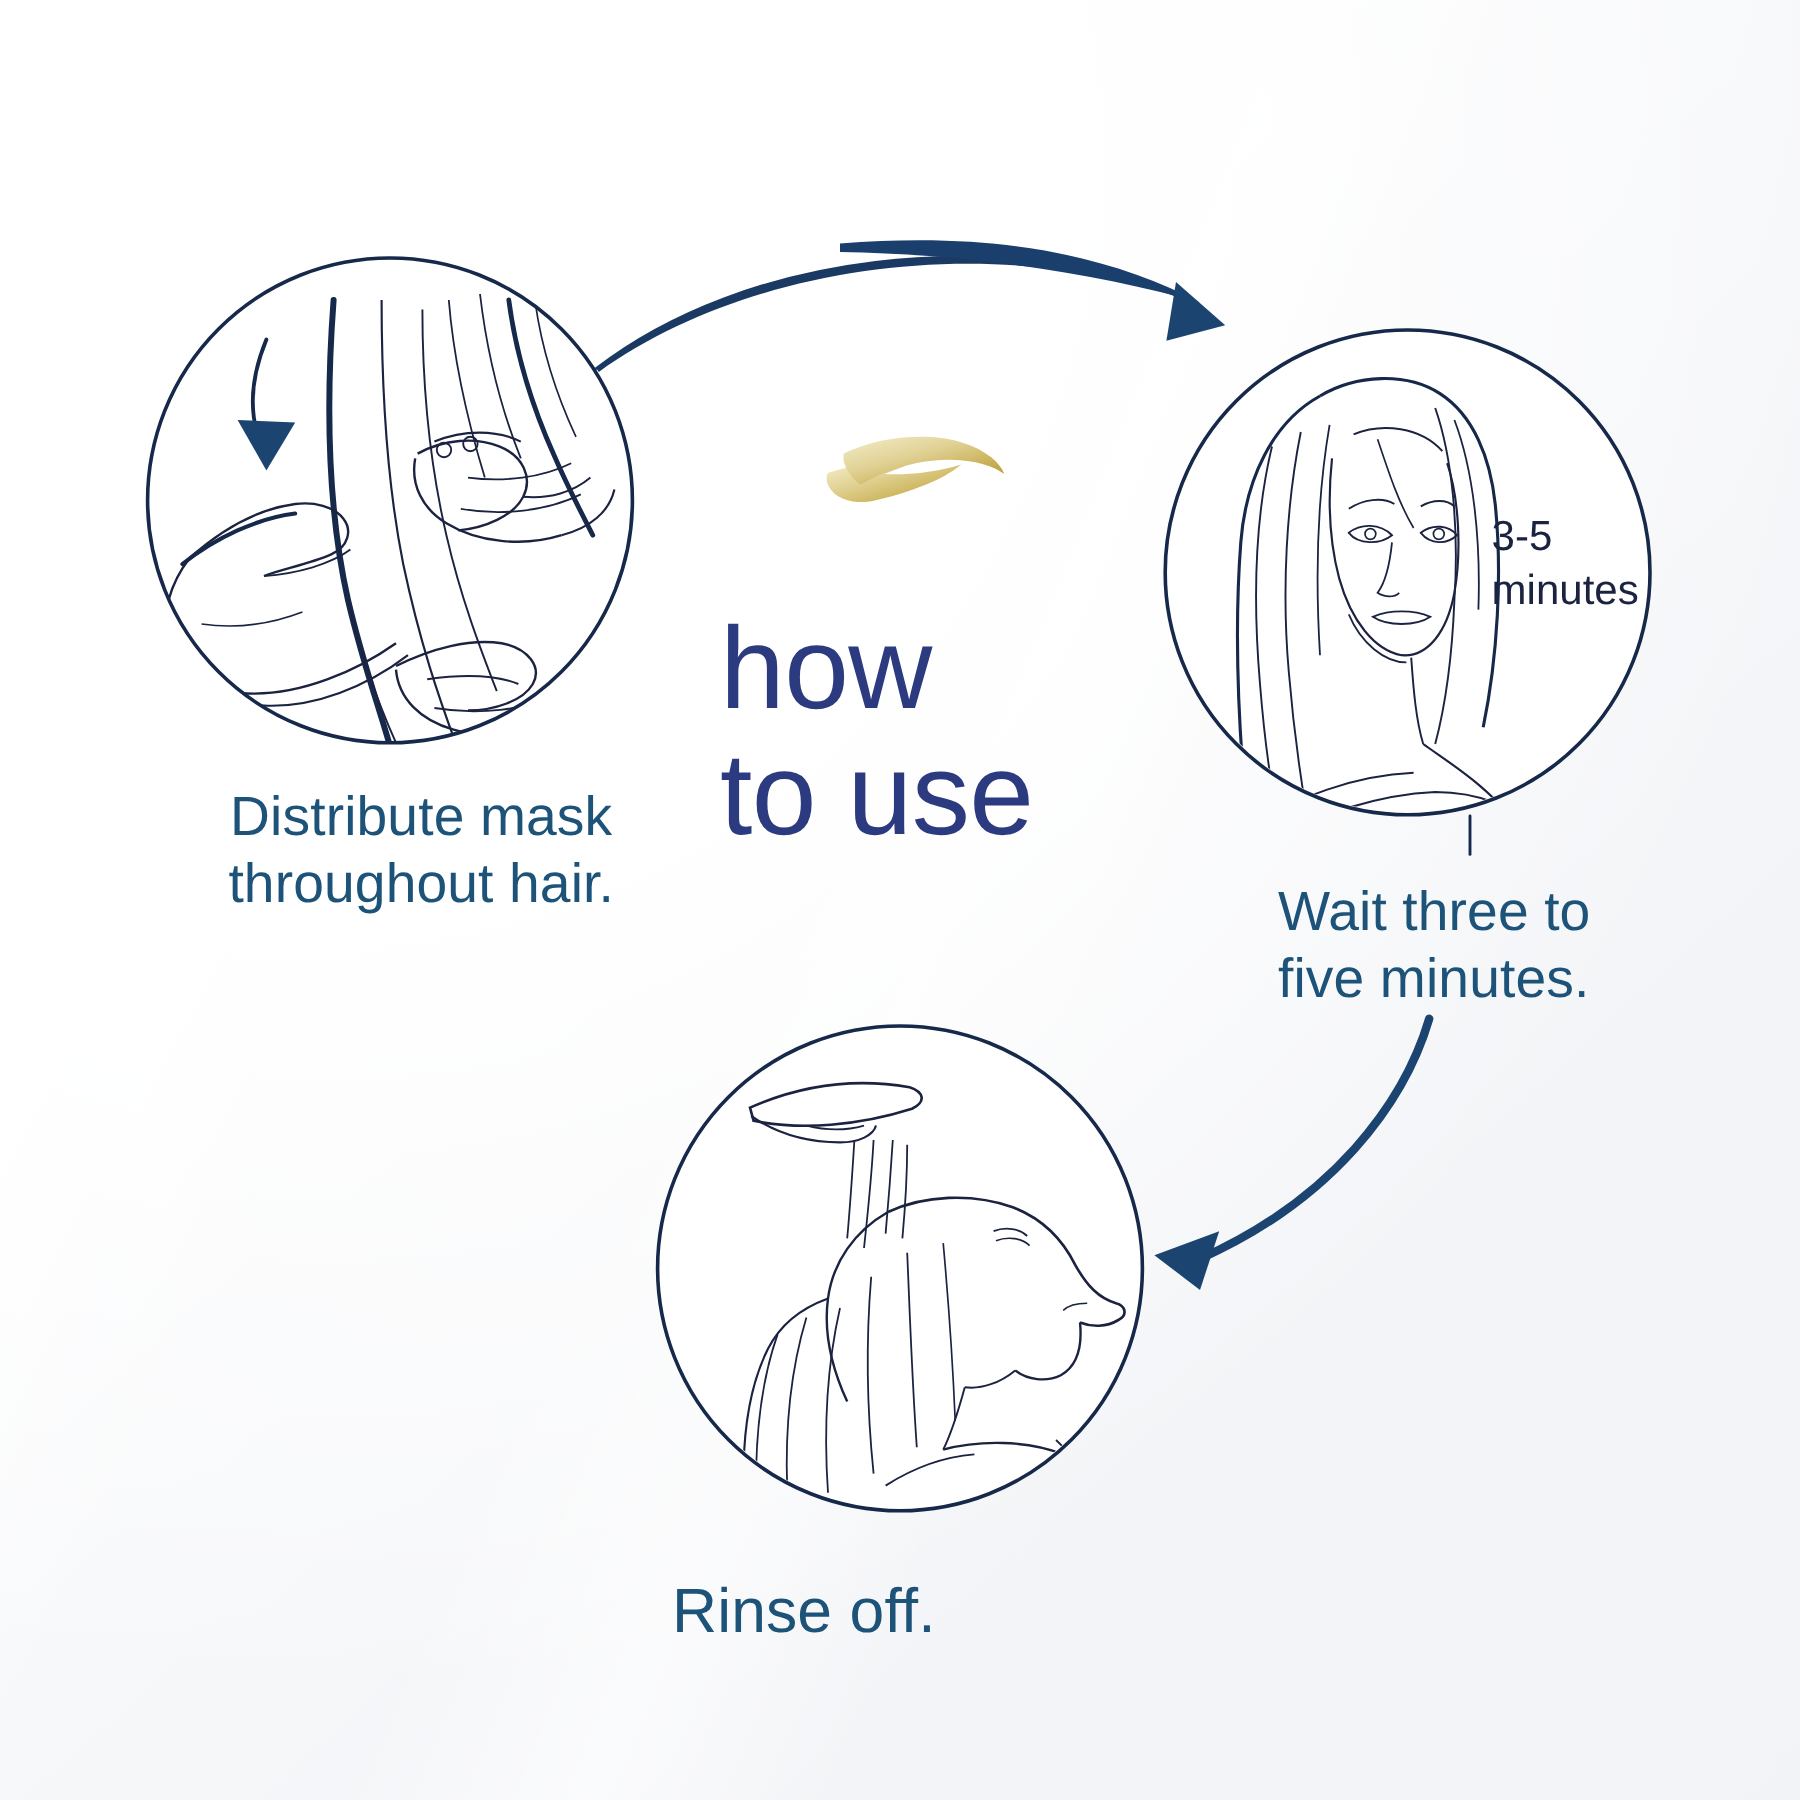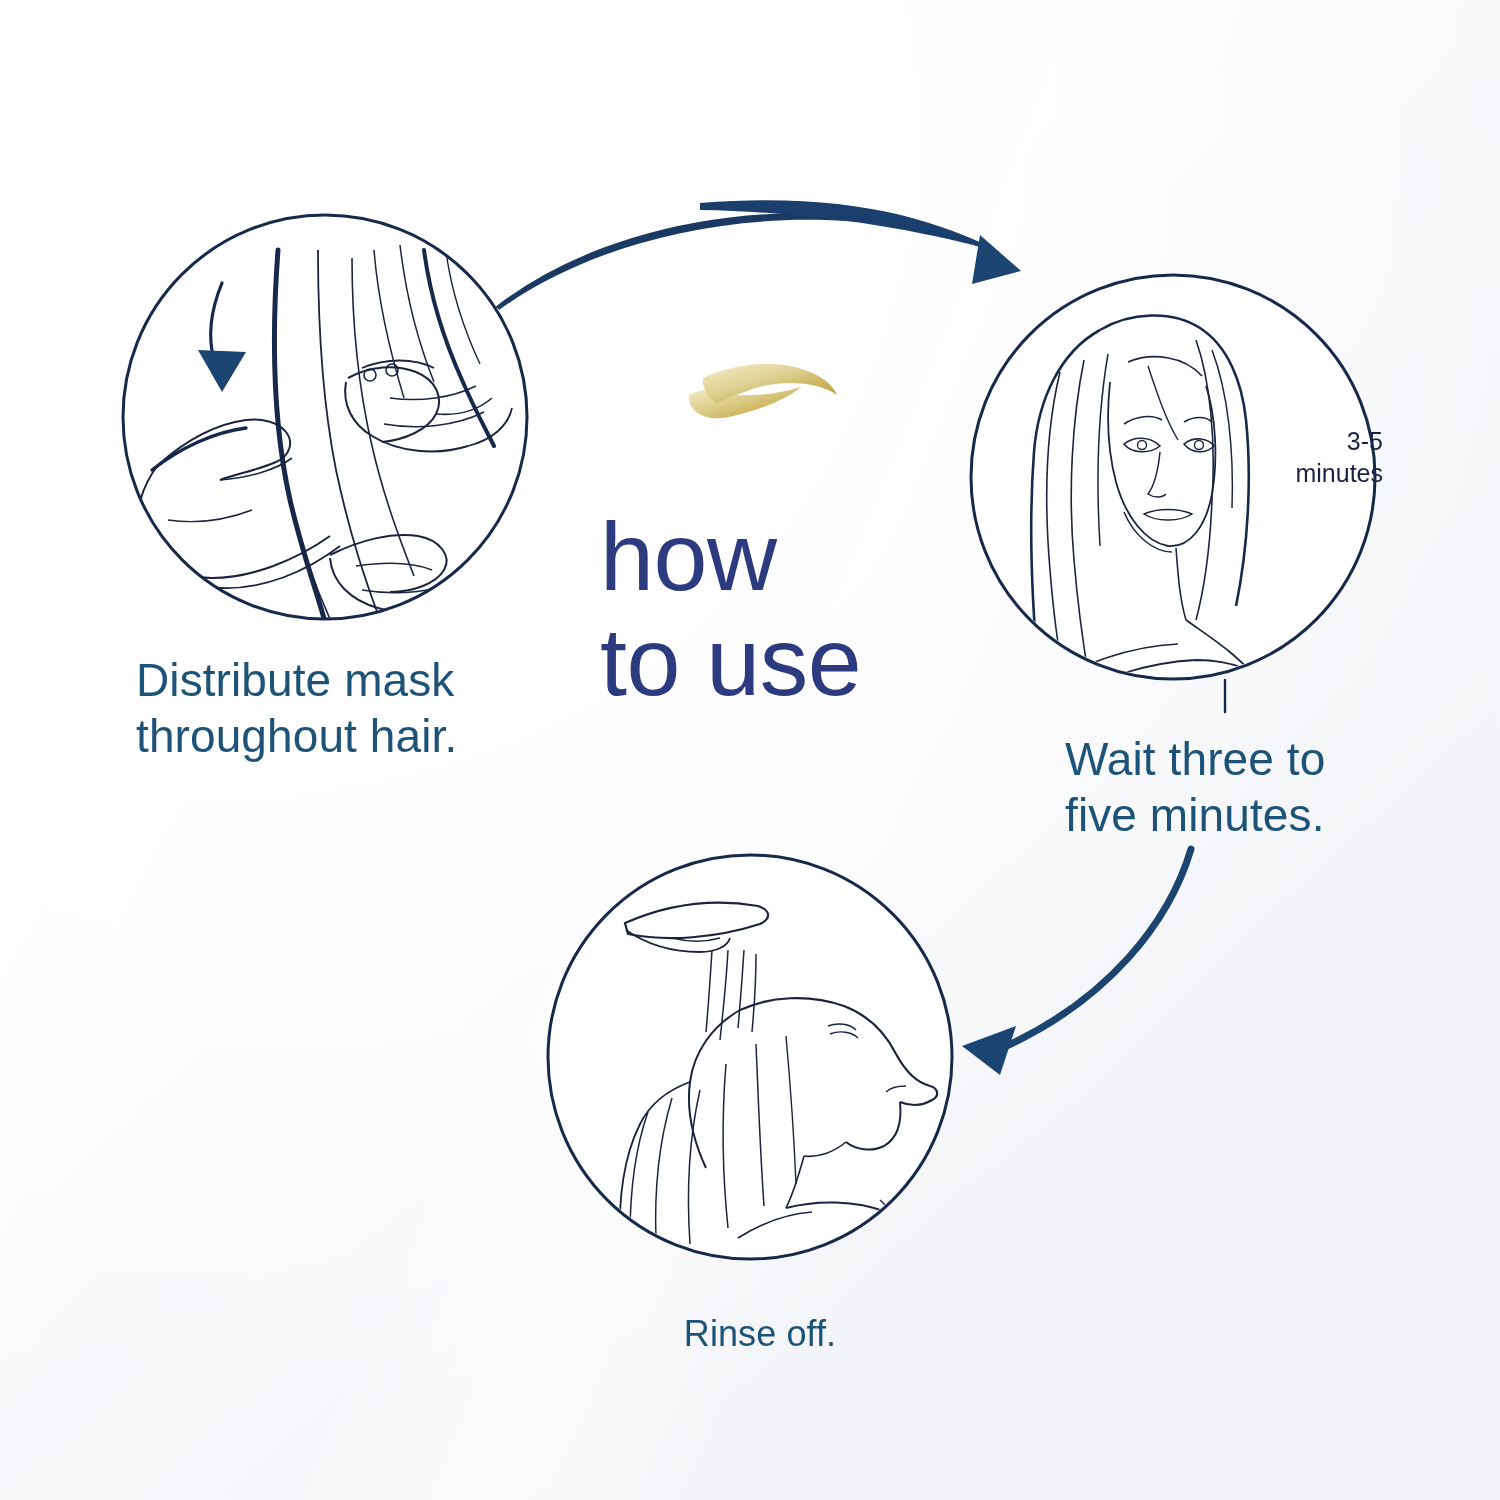--- a/index.html
+++ b/index.html
@@ -78,9 +78,9 @@
     top: 425px;
     width: 140px;
     color: #1b2340;
-    font-size: 25px;
+    font-size: 35px;
     line-height: 1.28;
-    text-align: right;
+    text-align: left;
     white-space: pre-line;
   }
 

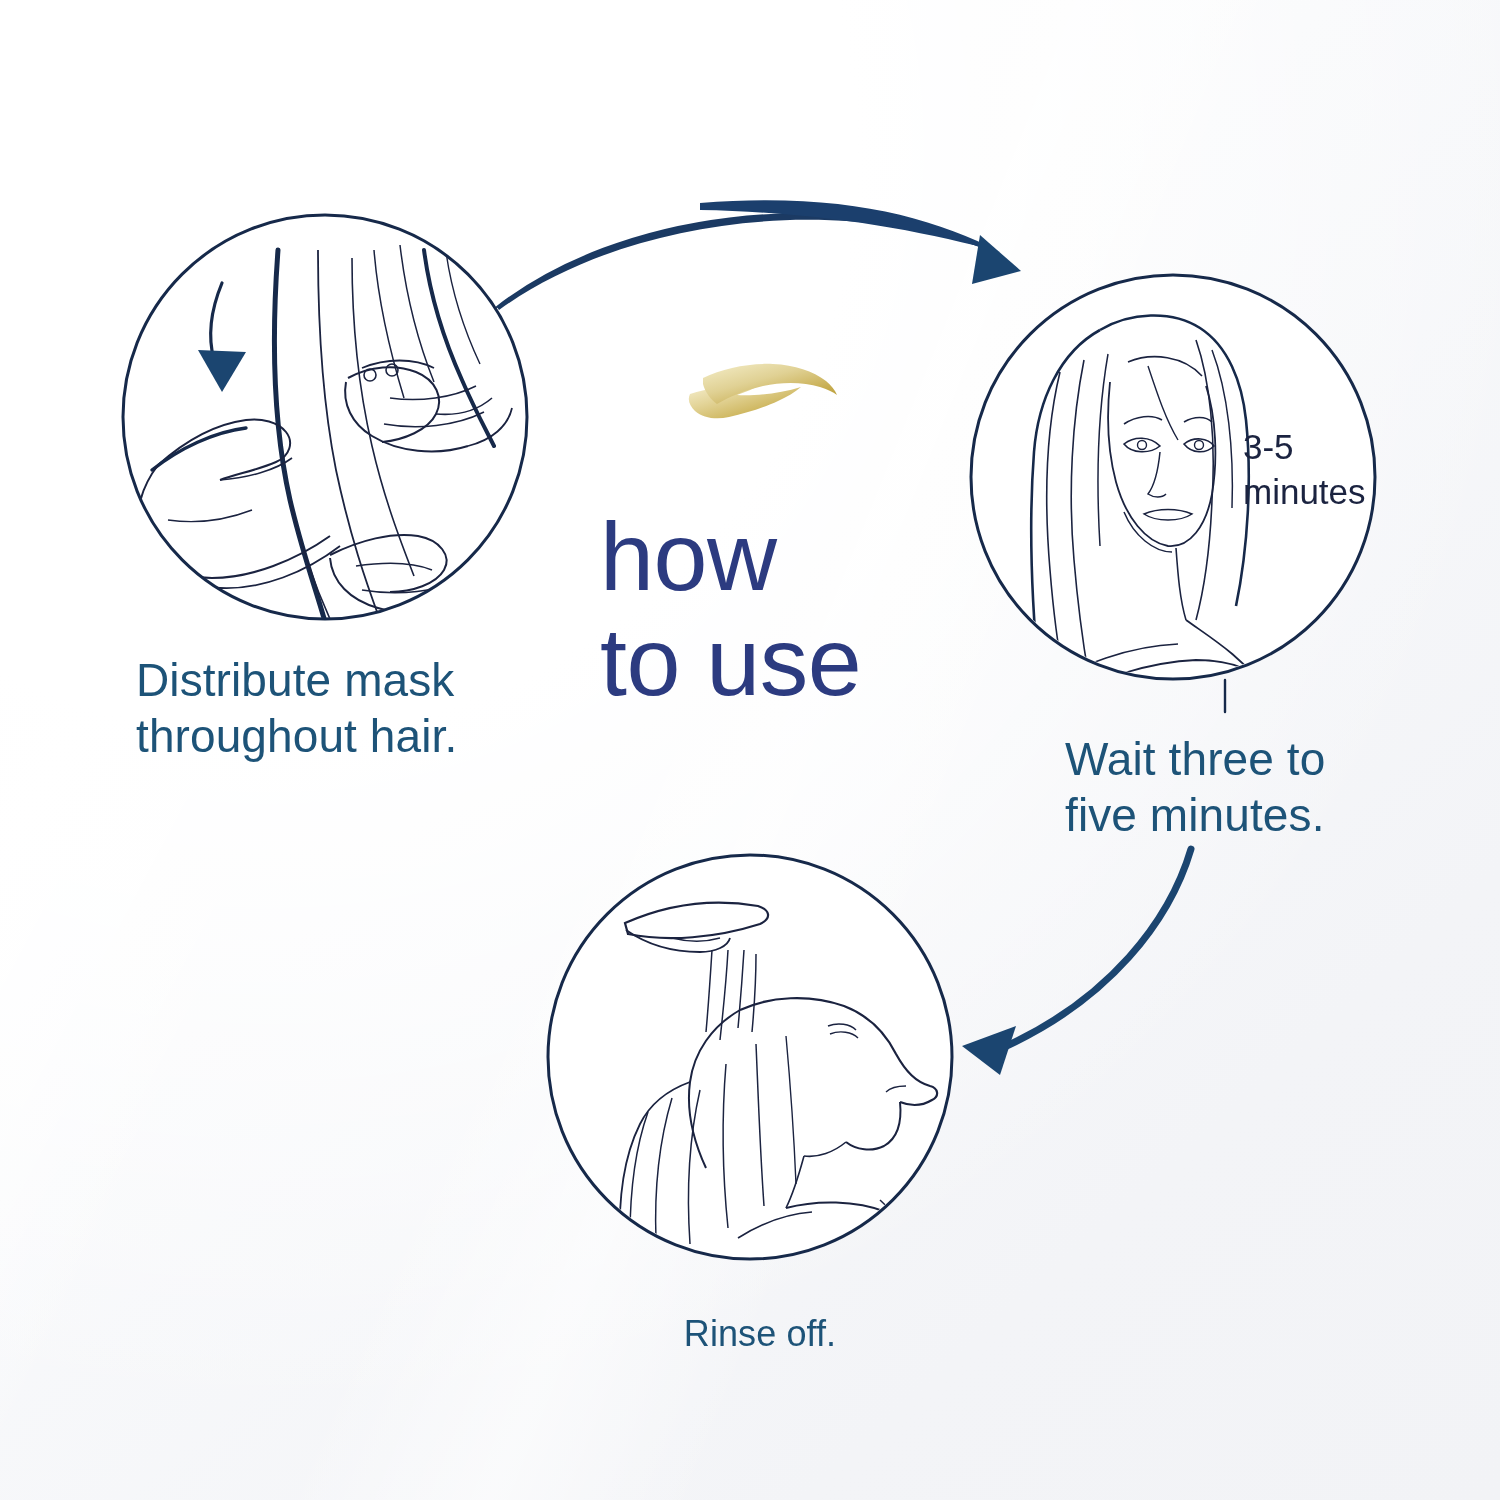--- a/index.html
+++ b/index.html
@@ -53,7 +53,7 @@
     top: 652px;
     width: 430px;
     font-size: 46px;
-    text-align: left;
+    text-align: center;
   }
 
   #caption-wait {

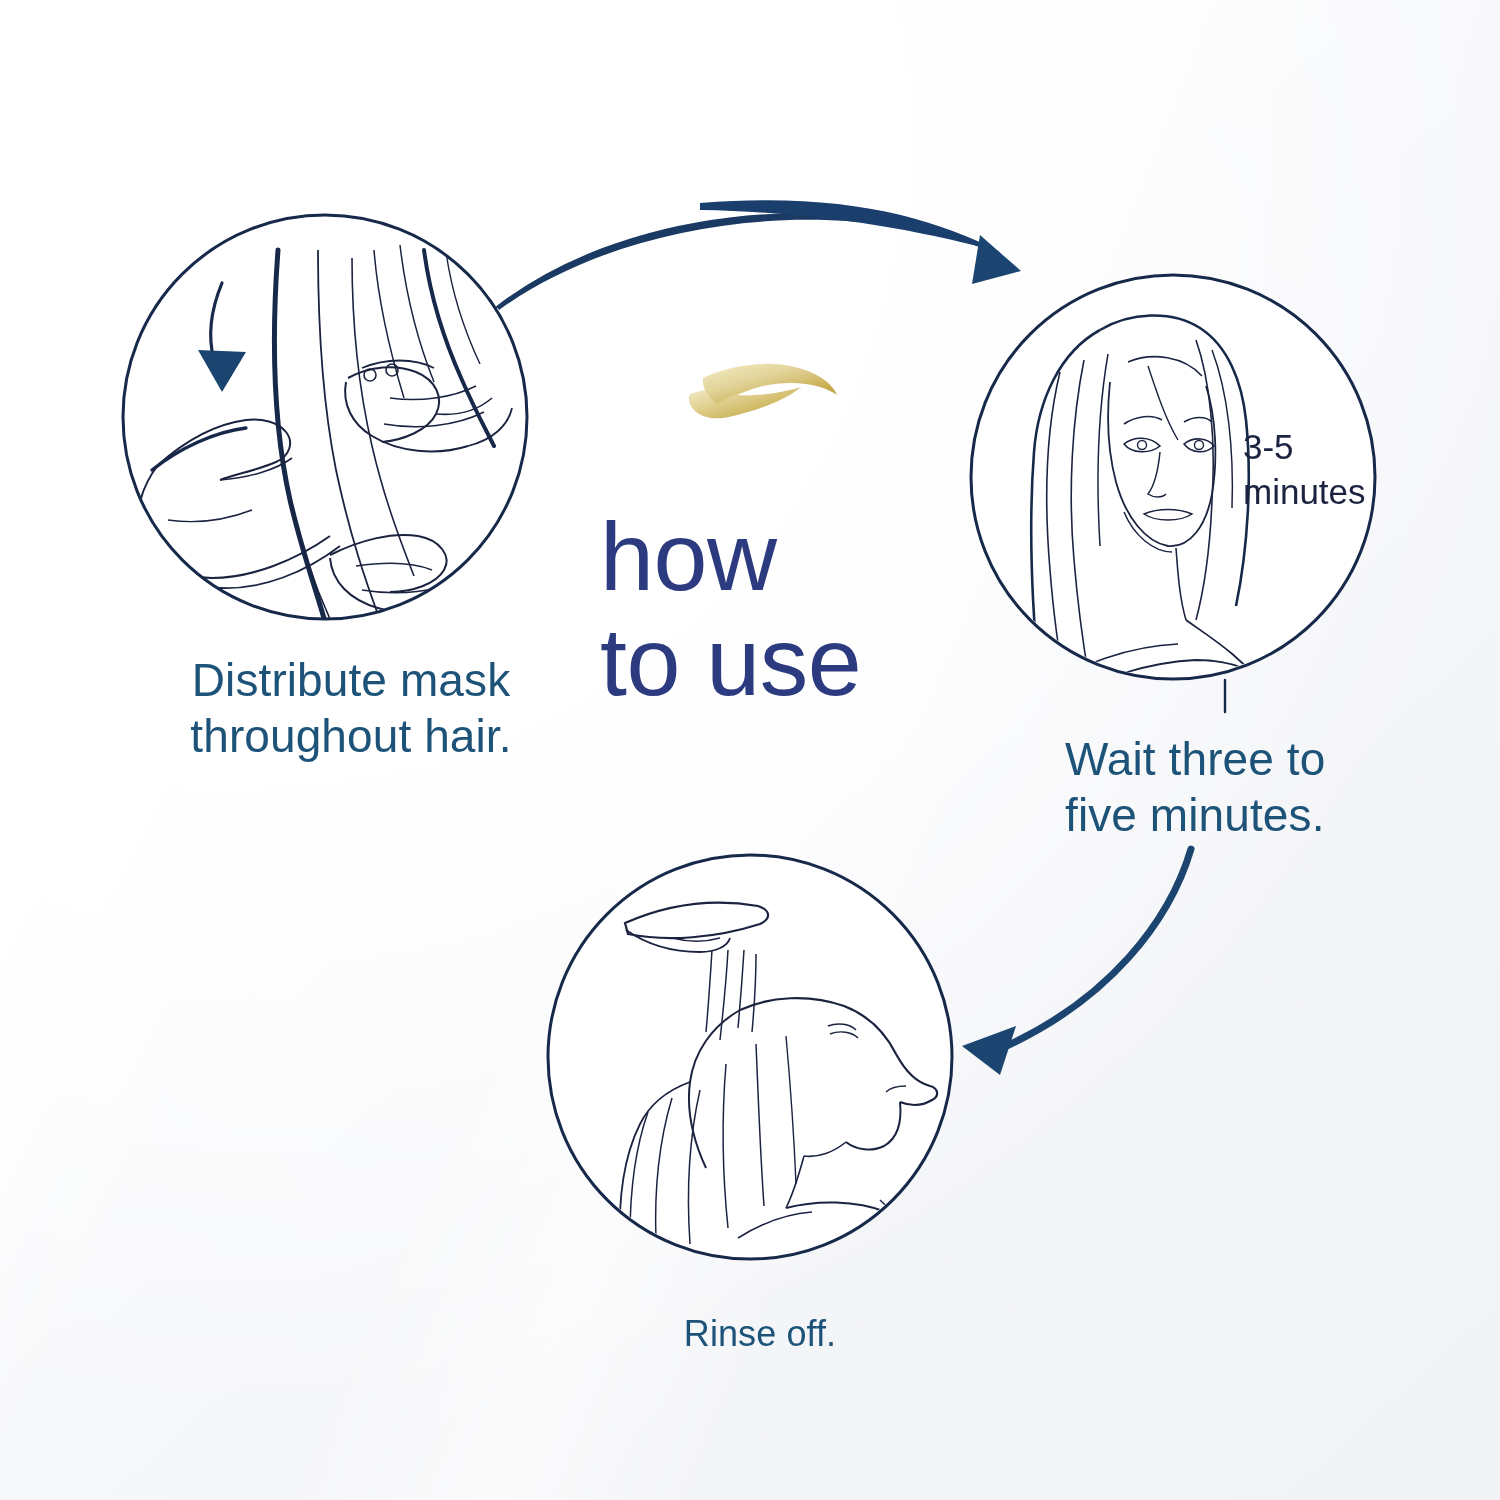--- a/index.html
+++ b/index.html
@@ -68,8 +68,8 @@
     left: 560px;
     top: 1312px;
     width: 400px;
-    font-size: 36px;
-    text-align: center;
+    font-size: 52px;
+    text-align: left;
   }
 
   #timer-label {

